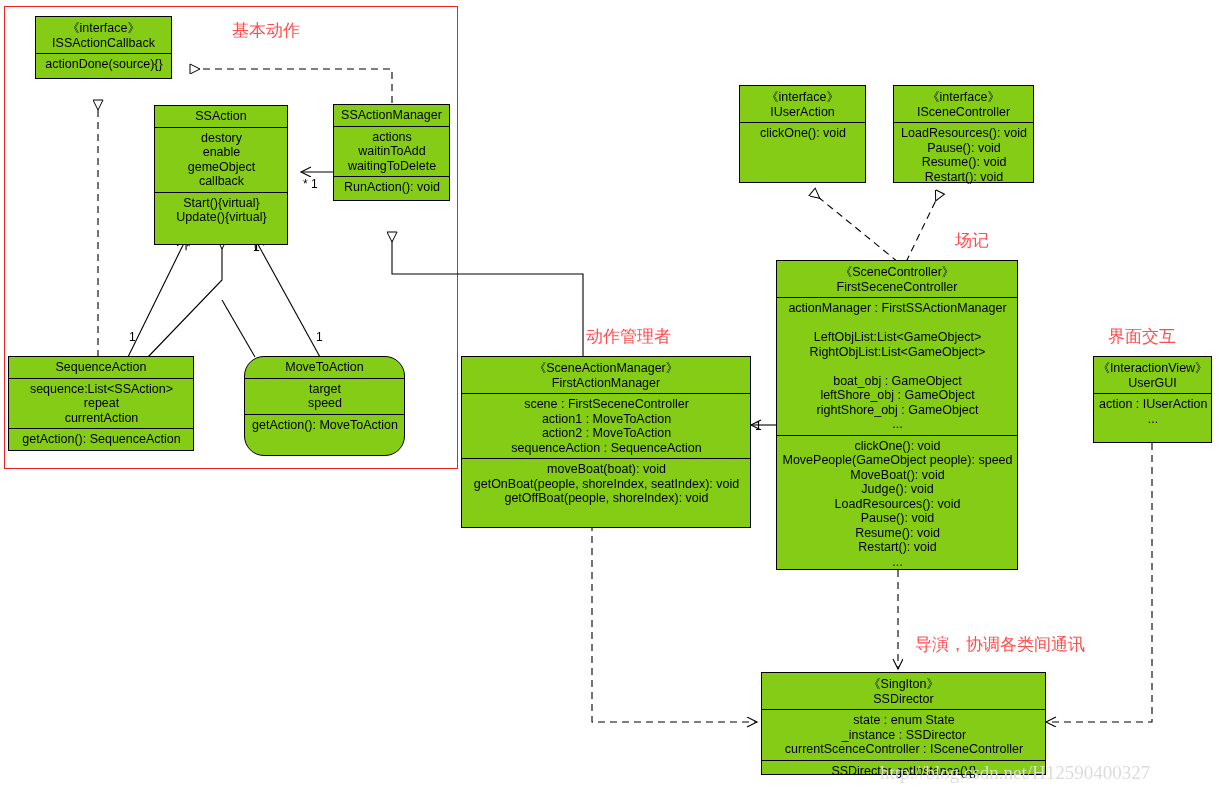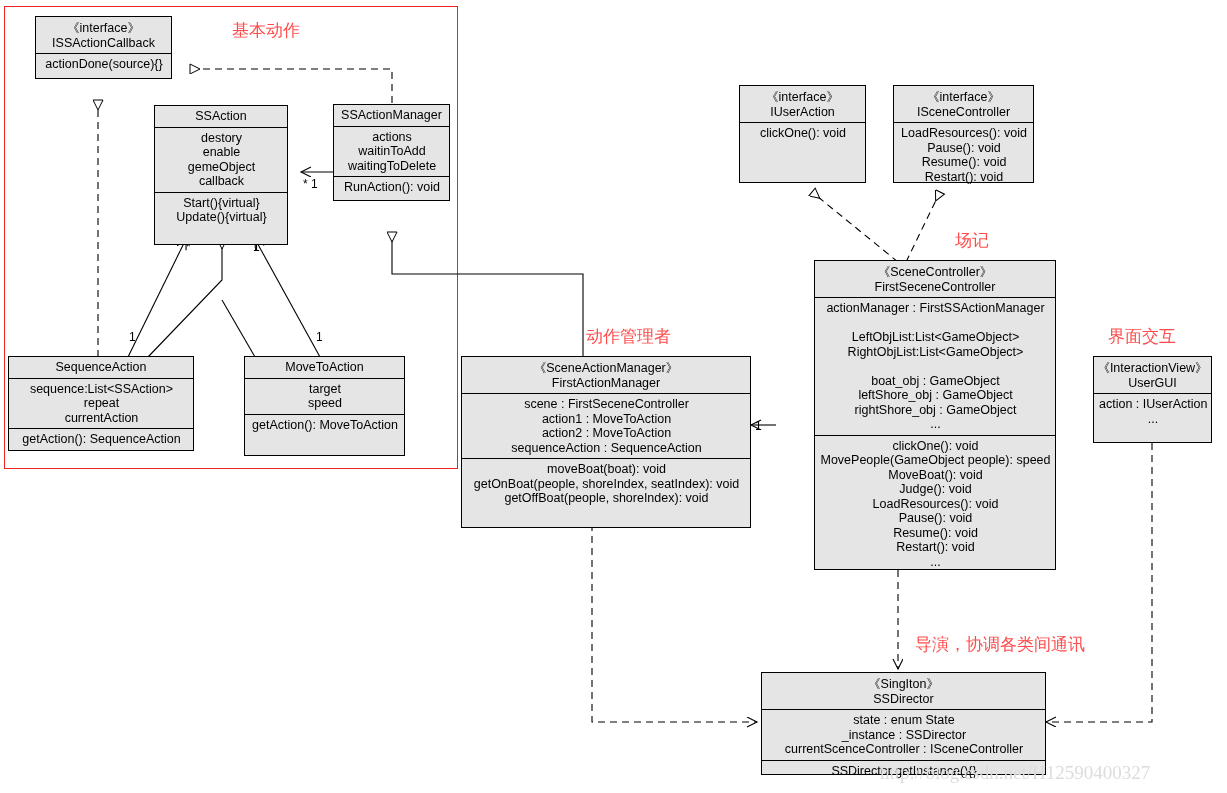--- a/index.html
+++ b/index.html
@@ -26,7 +26,7 @@
     position: absolute;
     box-sizing: border-box;
     border: 1px solid #000000;
-    background: #e5e5e5;
+    background: #84cc16;
     font-size: 12.5px;
     line-height: 14.5px;
     color: #000000;

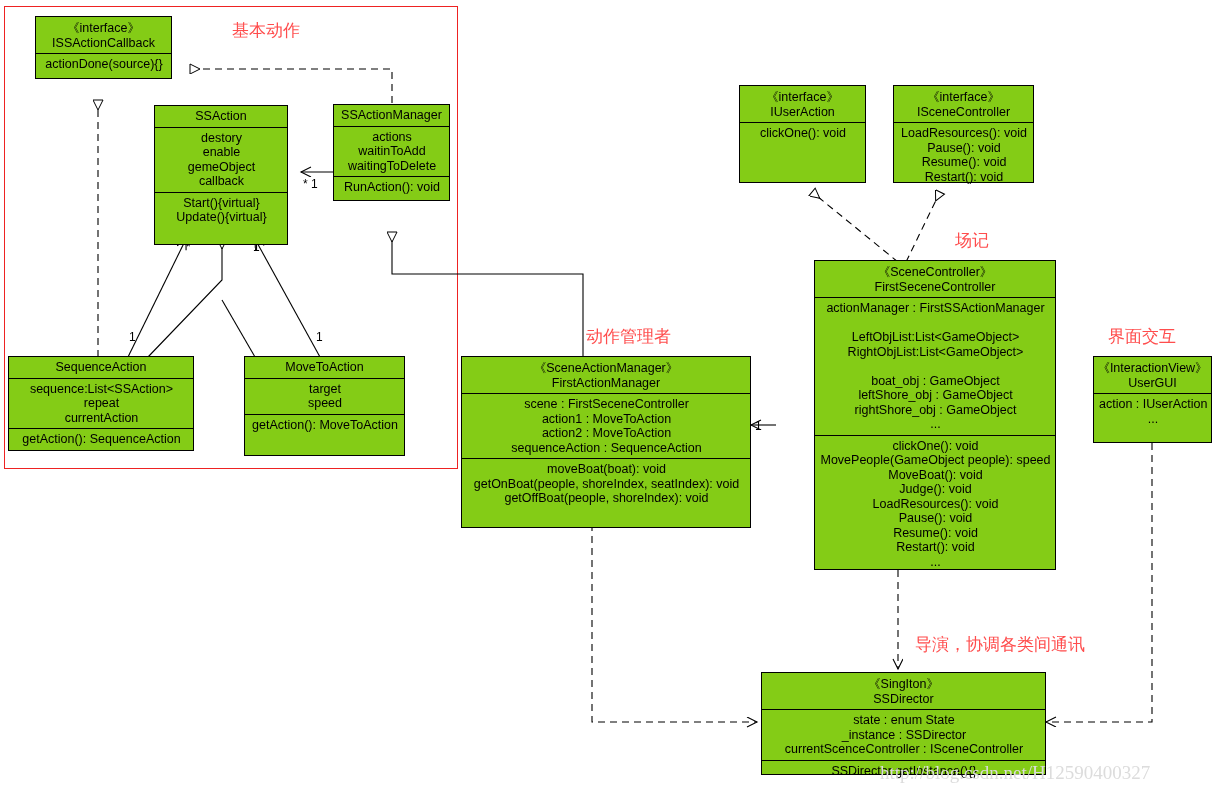--- a/index.html
+++ b/index.html
@@ -246,7 +246,7 @@
     </div>
   </div>
 
-  <div class="umlbox" style="left:776px; top:260px; width:242px; height:310px;margin-left:38px;">
+  <div class="umlbox" style="left:776px; top:260px; width:242px; height:310px;">
     <div class="umlhead">
       <span class="stereo">《SceneController》</span>
       <span class="cname">FirstSeceneController</span>

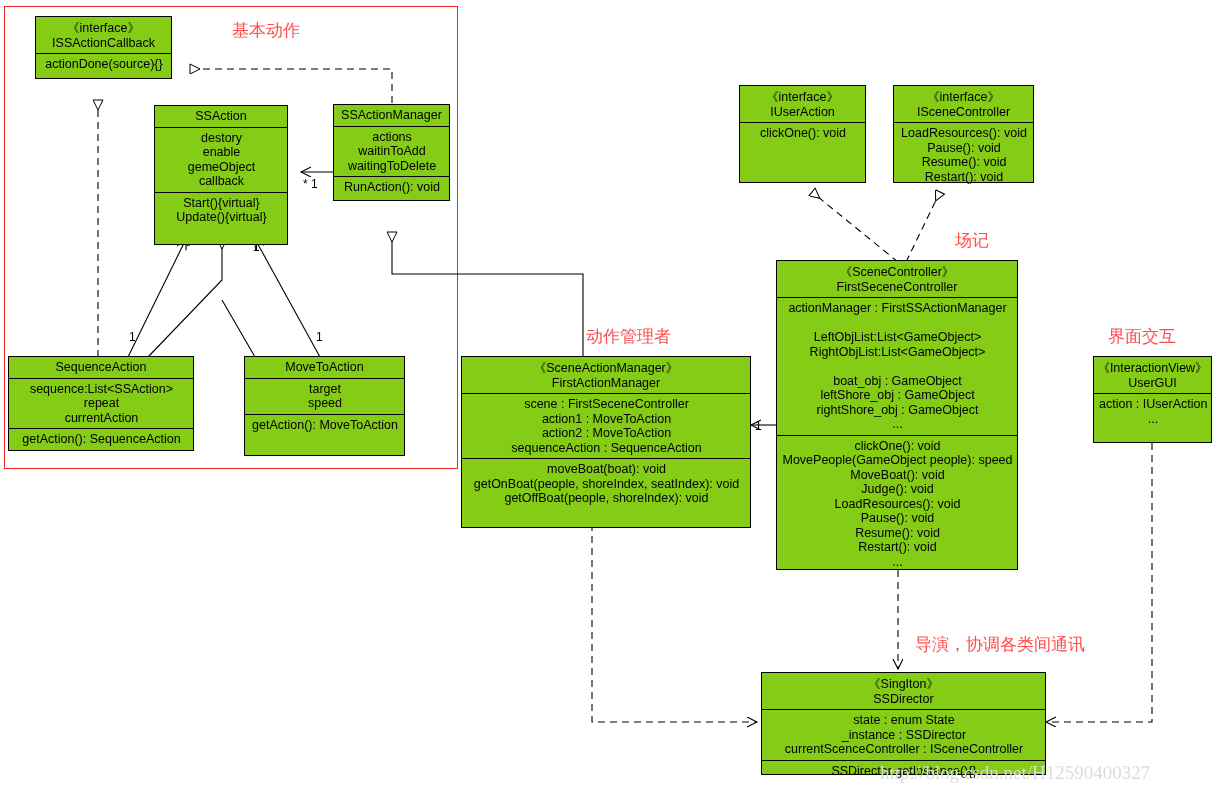--- a/index.html
+++ b/index.html
@@ -192,7 +192,7 @@
     </div>
   </div>
 
-  <div class="umlbox" style="left:244px; top:356px; width:161px; height:100px;">
+  <div class="umlbox" style="left:244px; top:356px; width:161px; height:100px;border-radius:20px;">
     <div class="umlhead" style="padding:3px;">
       <span class="cname">MoveToAction</span>
     </div>

